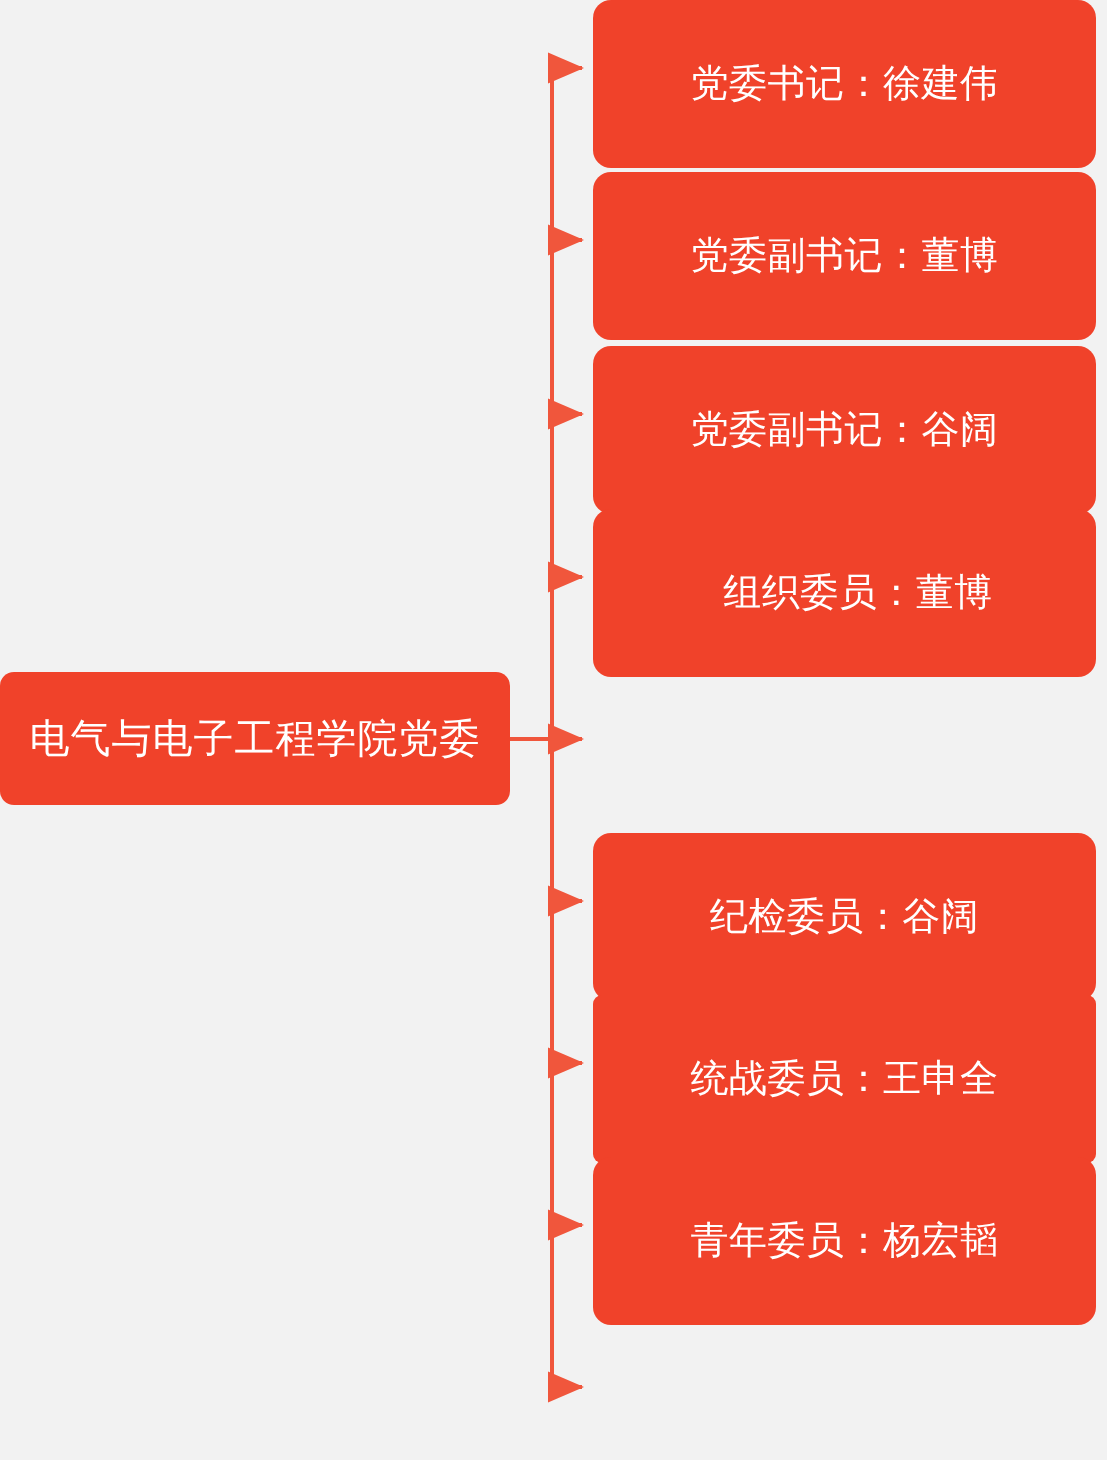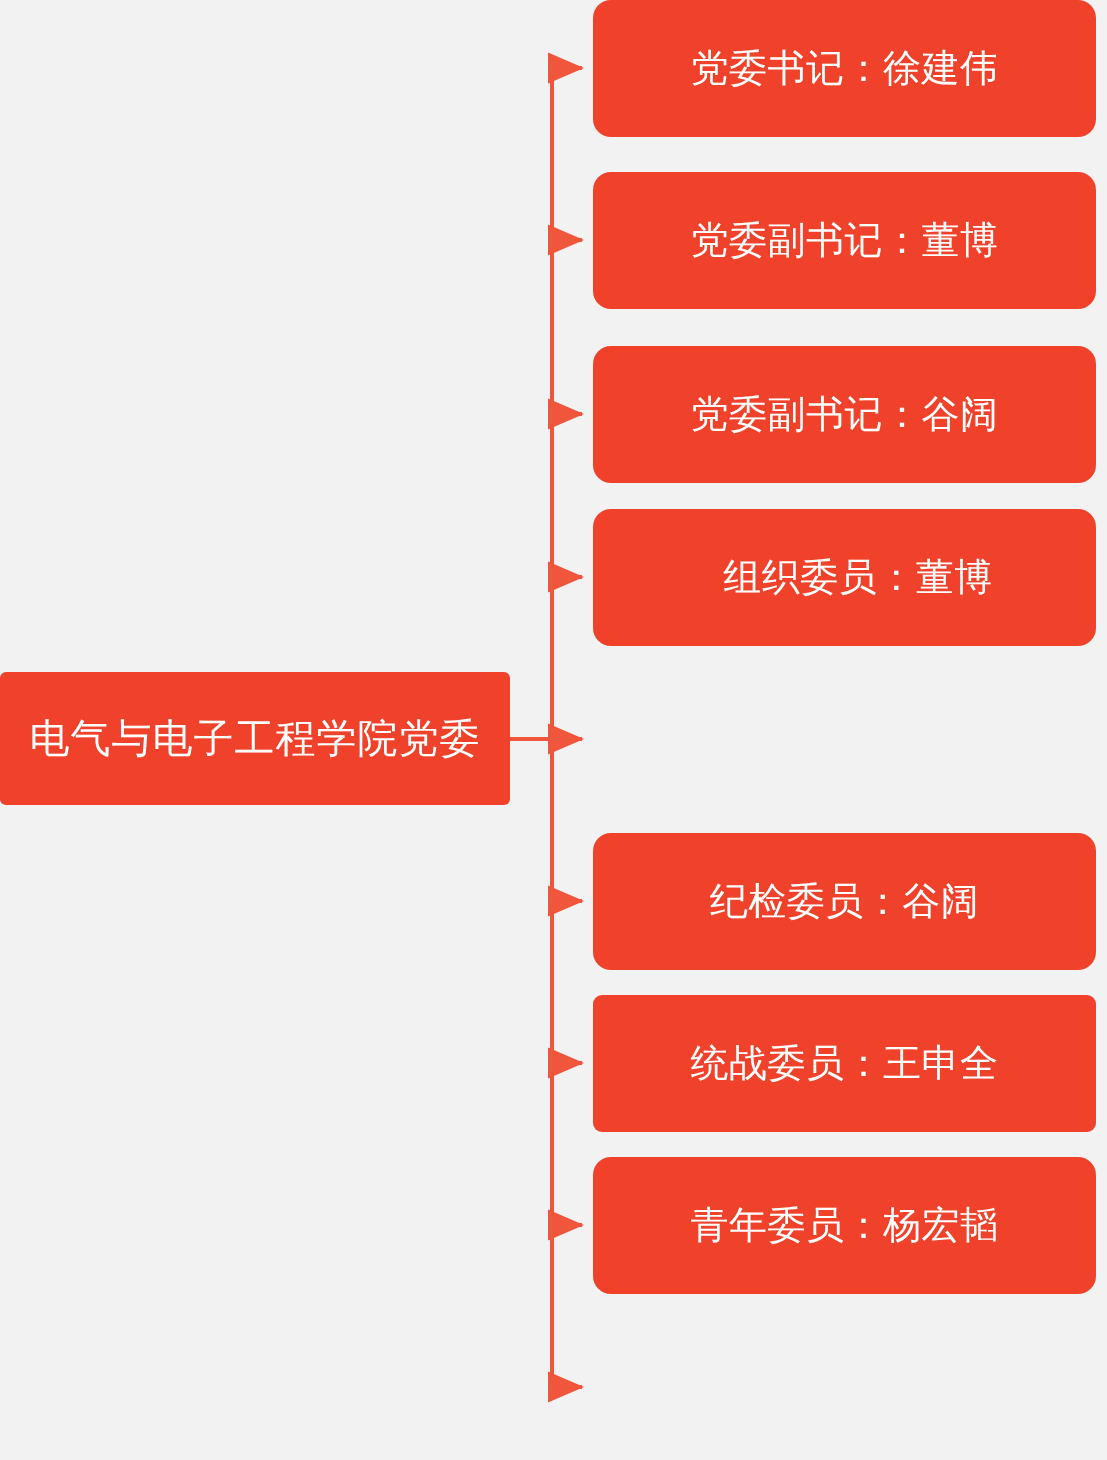--- a/index.html
+++ b/index.html
@@ -62,7 +62,7 @@
     position: absolute;
     left: 593px;
     width: 503px;
-    height: 137px;
+    height: 168px;
     background: #f0422a;
     border-radius: 18px;
     display: flex;

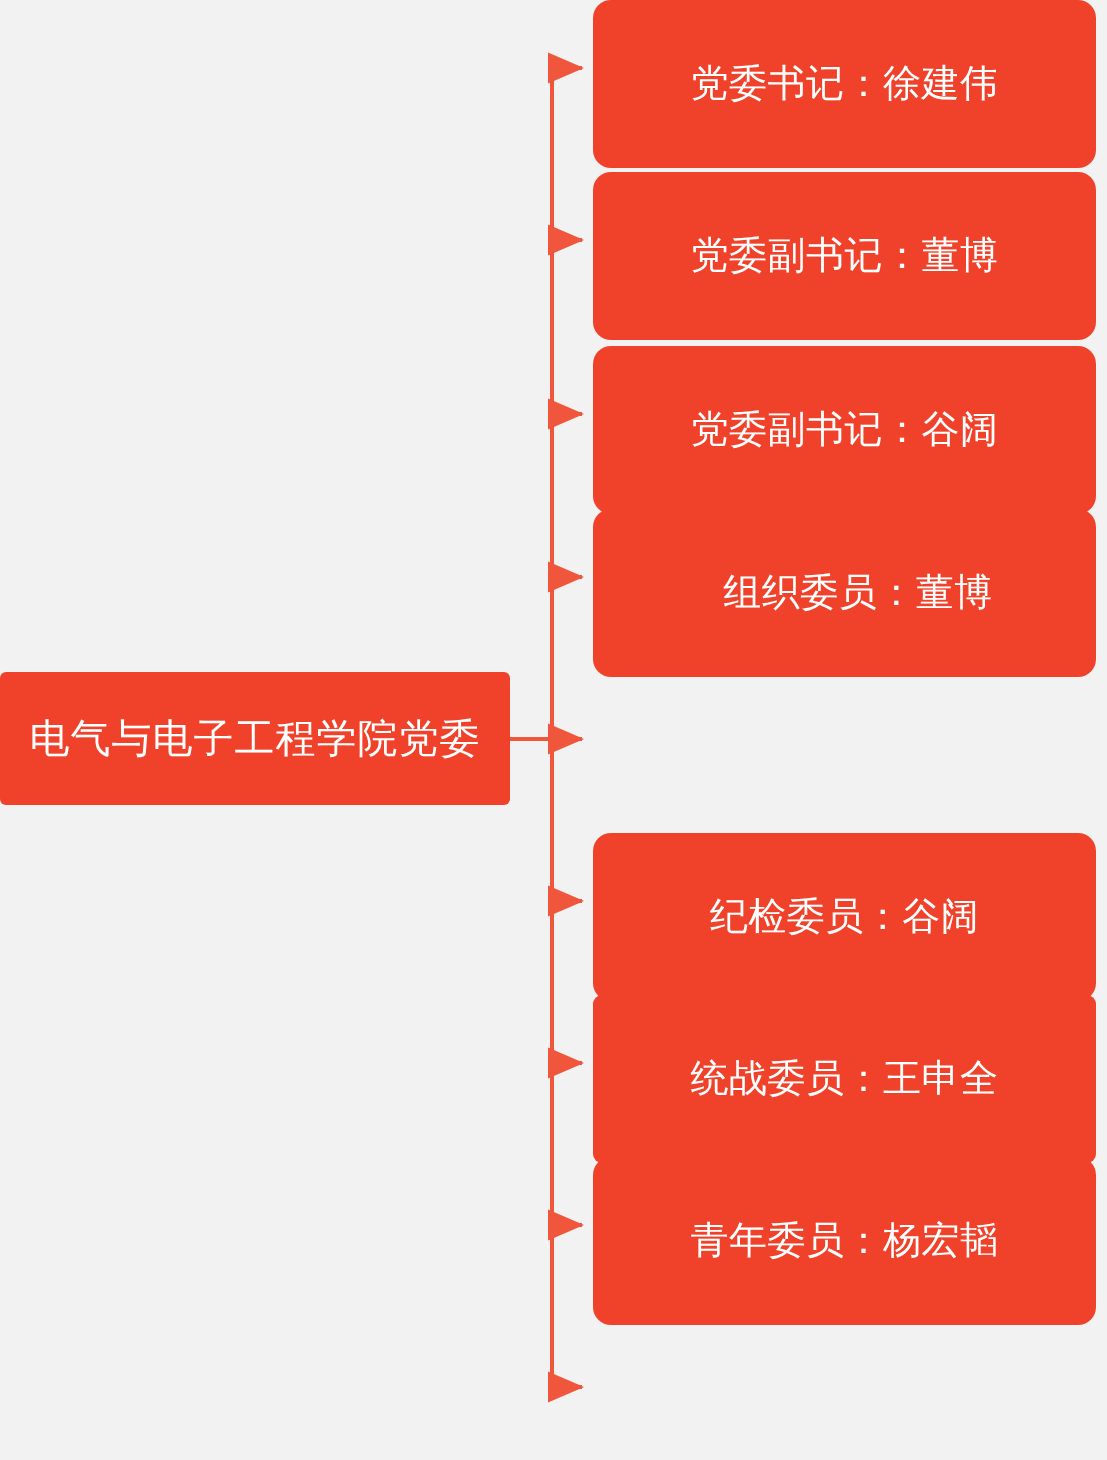--- a/index.html
+++ b/index.html
@@ -40,7 +40,7 @@
     width: 510px;
     height: 133px;
     background: #f0422a;
-    border-radius: 6px;
+    border-radius: 14px;
     display: flex;
     align-items: center;
     justify-content: center;

